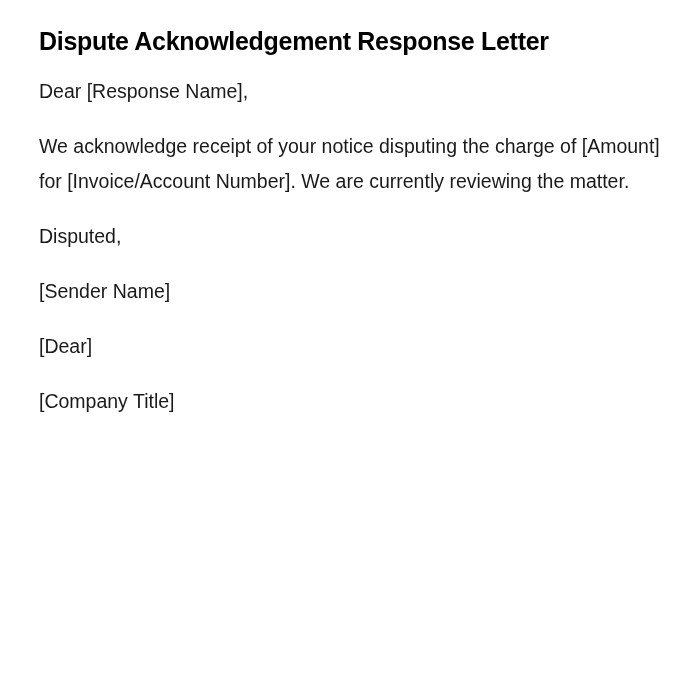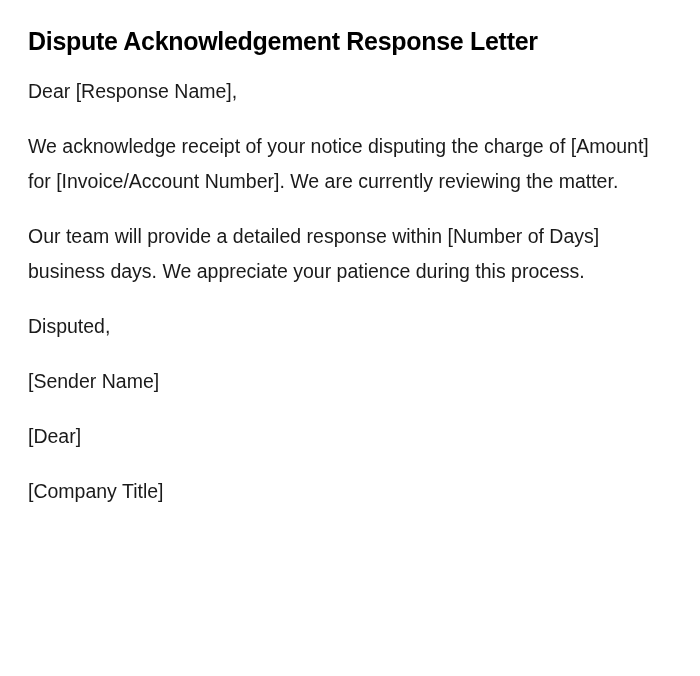--- a/index.html
+++ b/index.html
@@ -4,7 +4,7 @@
 <style>
   html, body { margin: 0; padding: 0; background: #ffffff; }
   body { width: 700px; height: 676px; overflow: hidden; font-family: "Liberation Sans", sans-serif; color: #1a1a1a; }
-  .page { padding: 24px 40px 0 28px; }
+  .page { padding: 24px 40px 0 39px; }
   h1 { font-family: "Liberation Sans", sans-serif; font-size: 25px; font-weight: bold; margin: 0 0 16px 0; color: #000; letter-spacing: -0.3px; line-height: 34px; }
   p { font-size: 19.5px; line-height: 35px; margin: 0 0 20px 0; }
   p.subject { margin-bottom: 20px; }

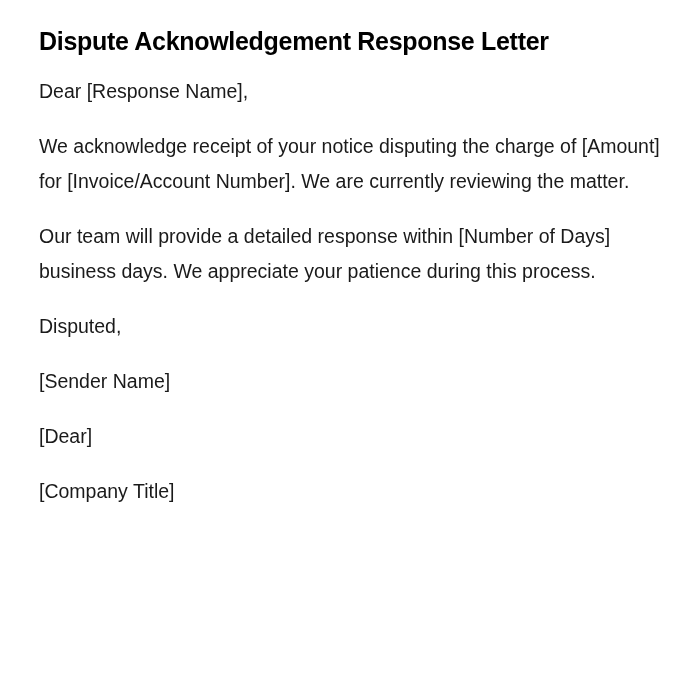--- a/index.html
+++ b/index.html
@@ -16,7 +16,6 @@
   <h1>Dispute Acknowledgement Response Letter</h1>
   <p>Dear [Response Name],</p>
   <p>We acknowledge receipt of your notice disputing the charge of [Amount] for [Invoice/Account Number]. We are currently reviewing the matter.</p>
-  <p>Our team will provide a detailed response within [Number of Days] business days. We appreciate your patience during this process.</p>
   <p>Disputed,</p>
   <p>[Sender Name]</p>
   <p>[Dear]</p>

